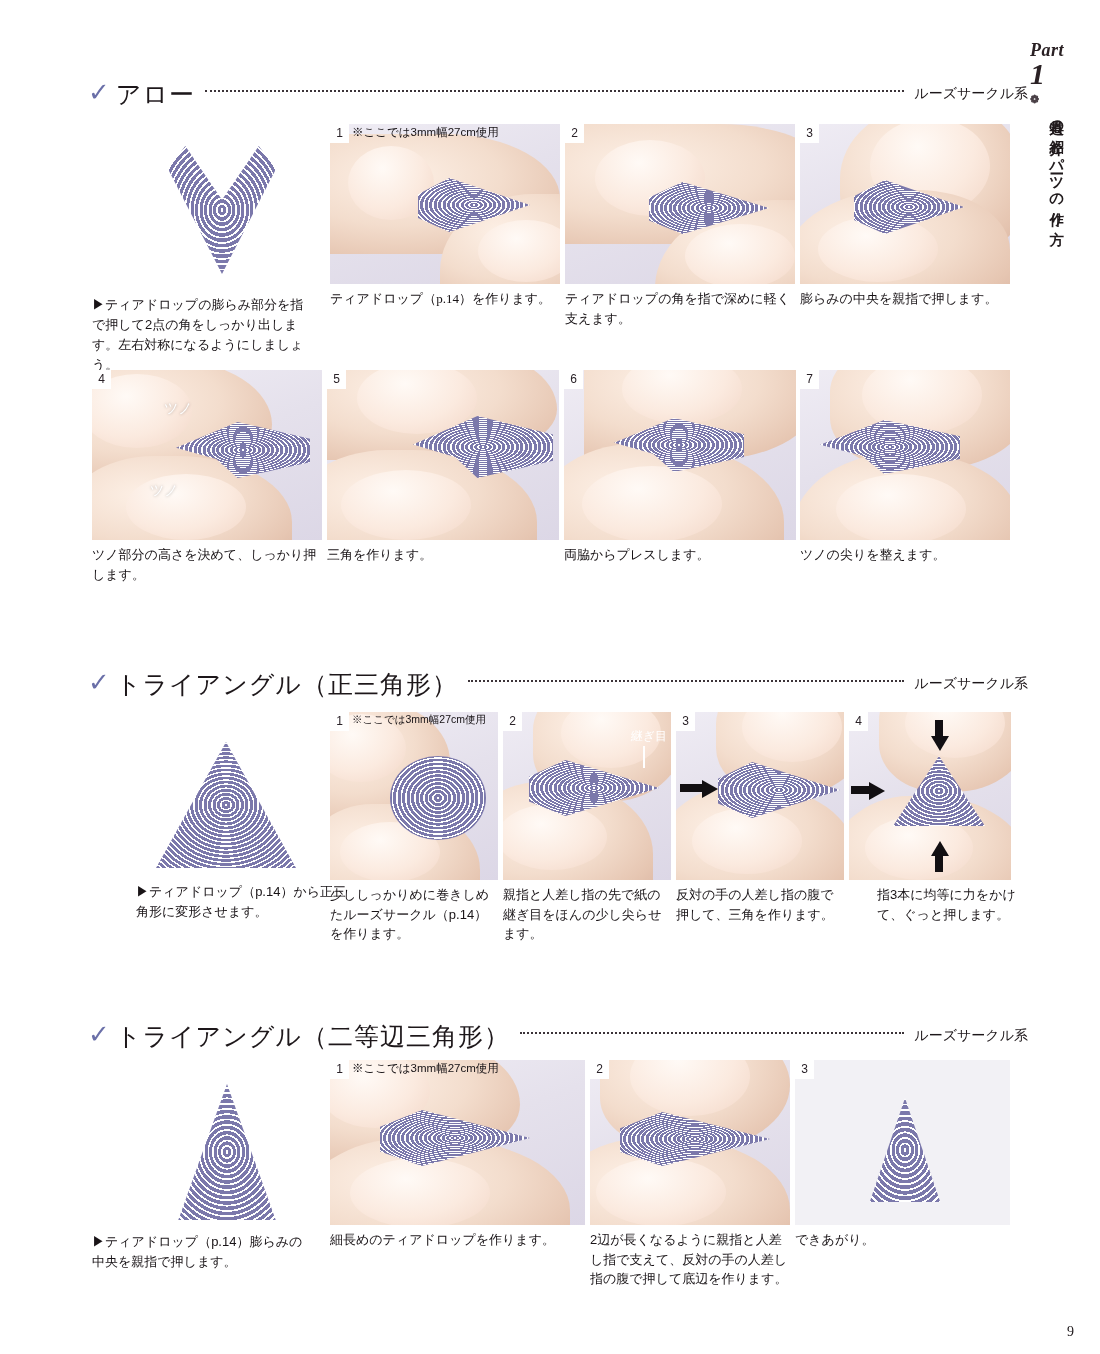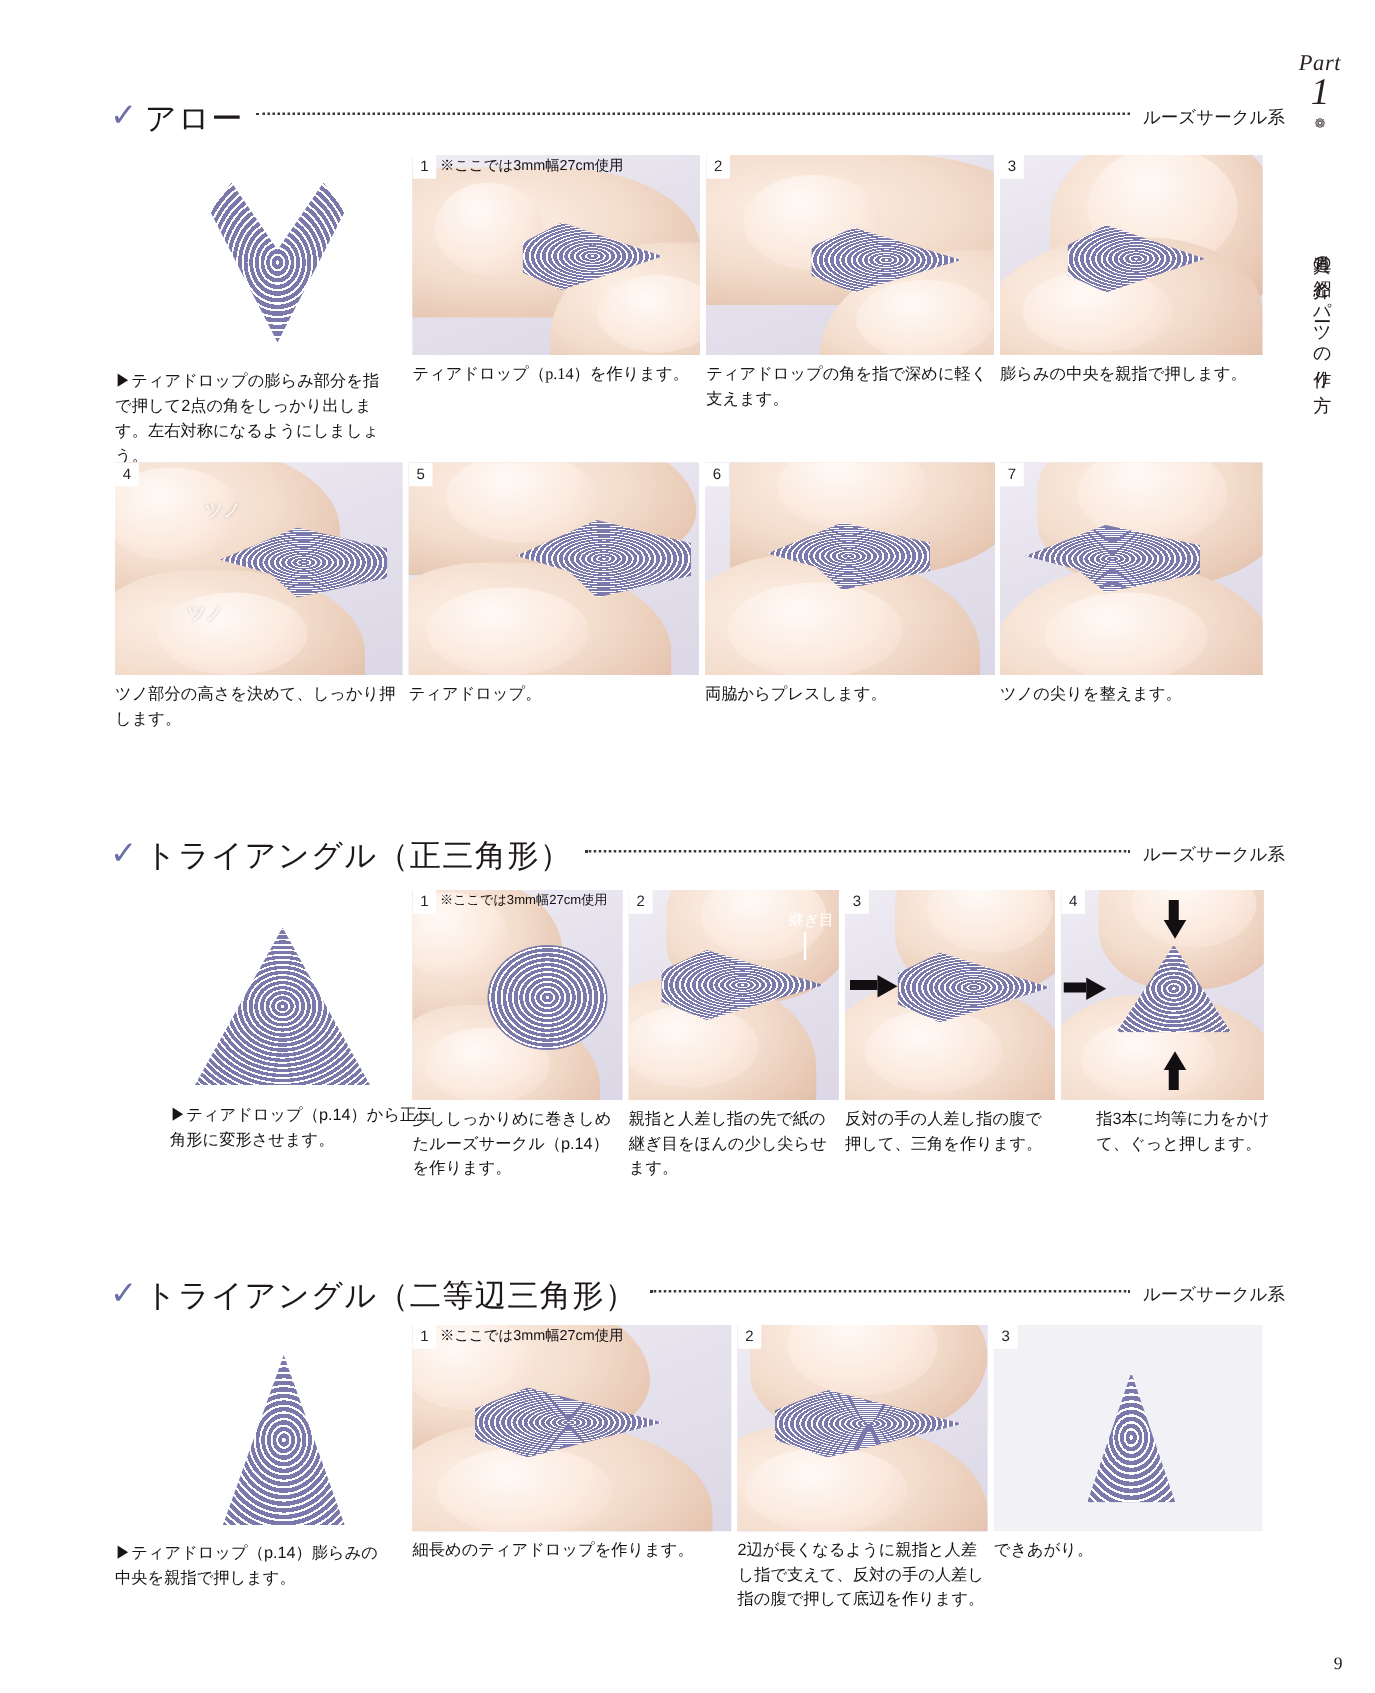--- a/index.html
+++ b/index.html
@@ -23,7 +23,7 @@
     top: 40px;
     right: 18px;
     width: 52px;
-    text-align: center;
+    font-weight: bold;
   }
   .side-tab .part-word {
     font-family: "Liberation Serif", serif;

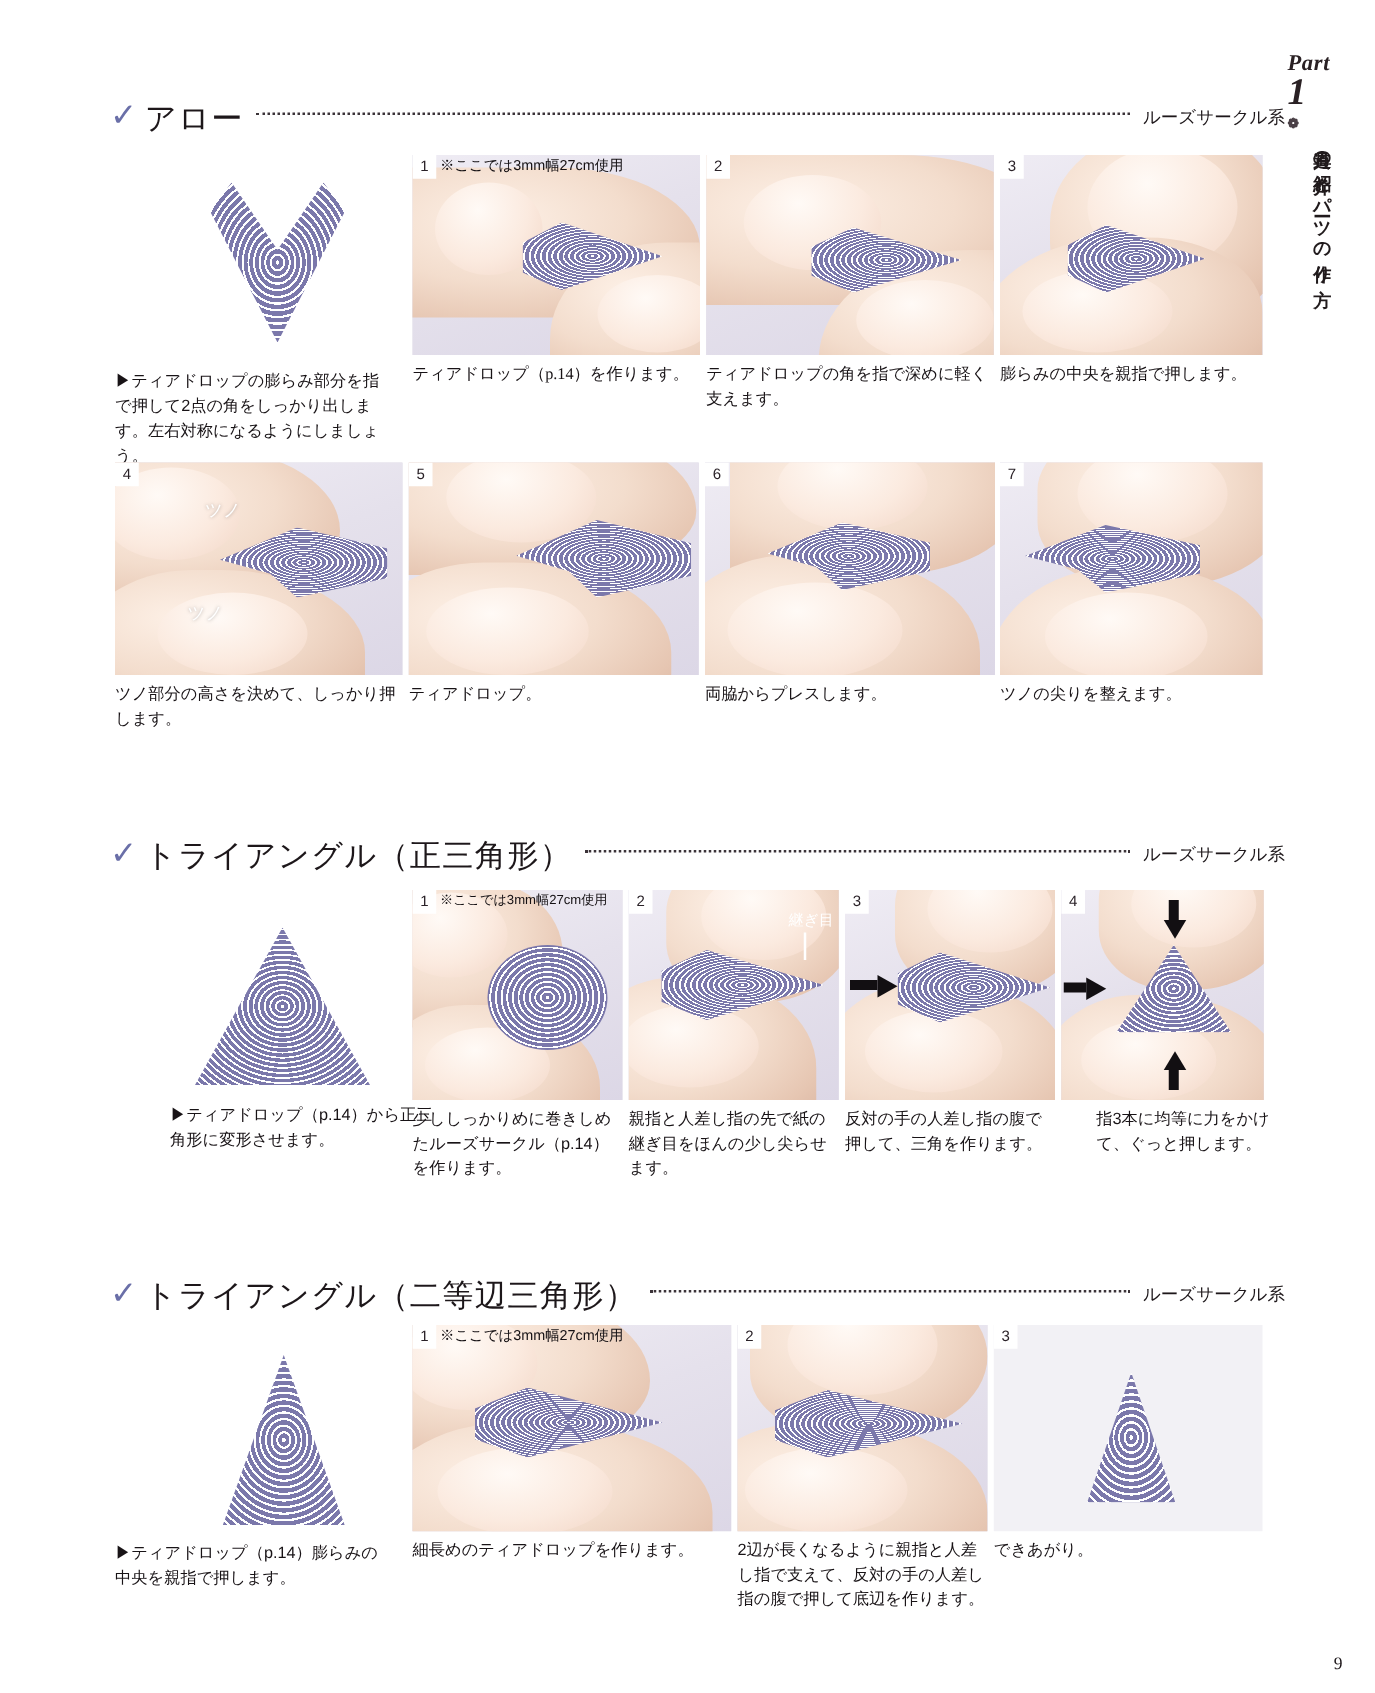--- a/index.html
+++ b/index.html
@@ -324,7 +324,7 @@
       <div class="coil shape-arrow-flat" style="left:86px; top:46px; width:140px; height:62px;"></div>
       <div class="num-badge">5</div>
     </div>
-    <div class="cap" style="width:232px;">ティアドロップ。</div>
+    <div class="cap" style="width:232px;">三角を作ります。</div>
   </div>
 
   <div class="cell" style="left:564px; top:370px;">

